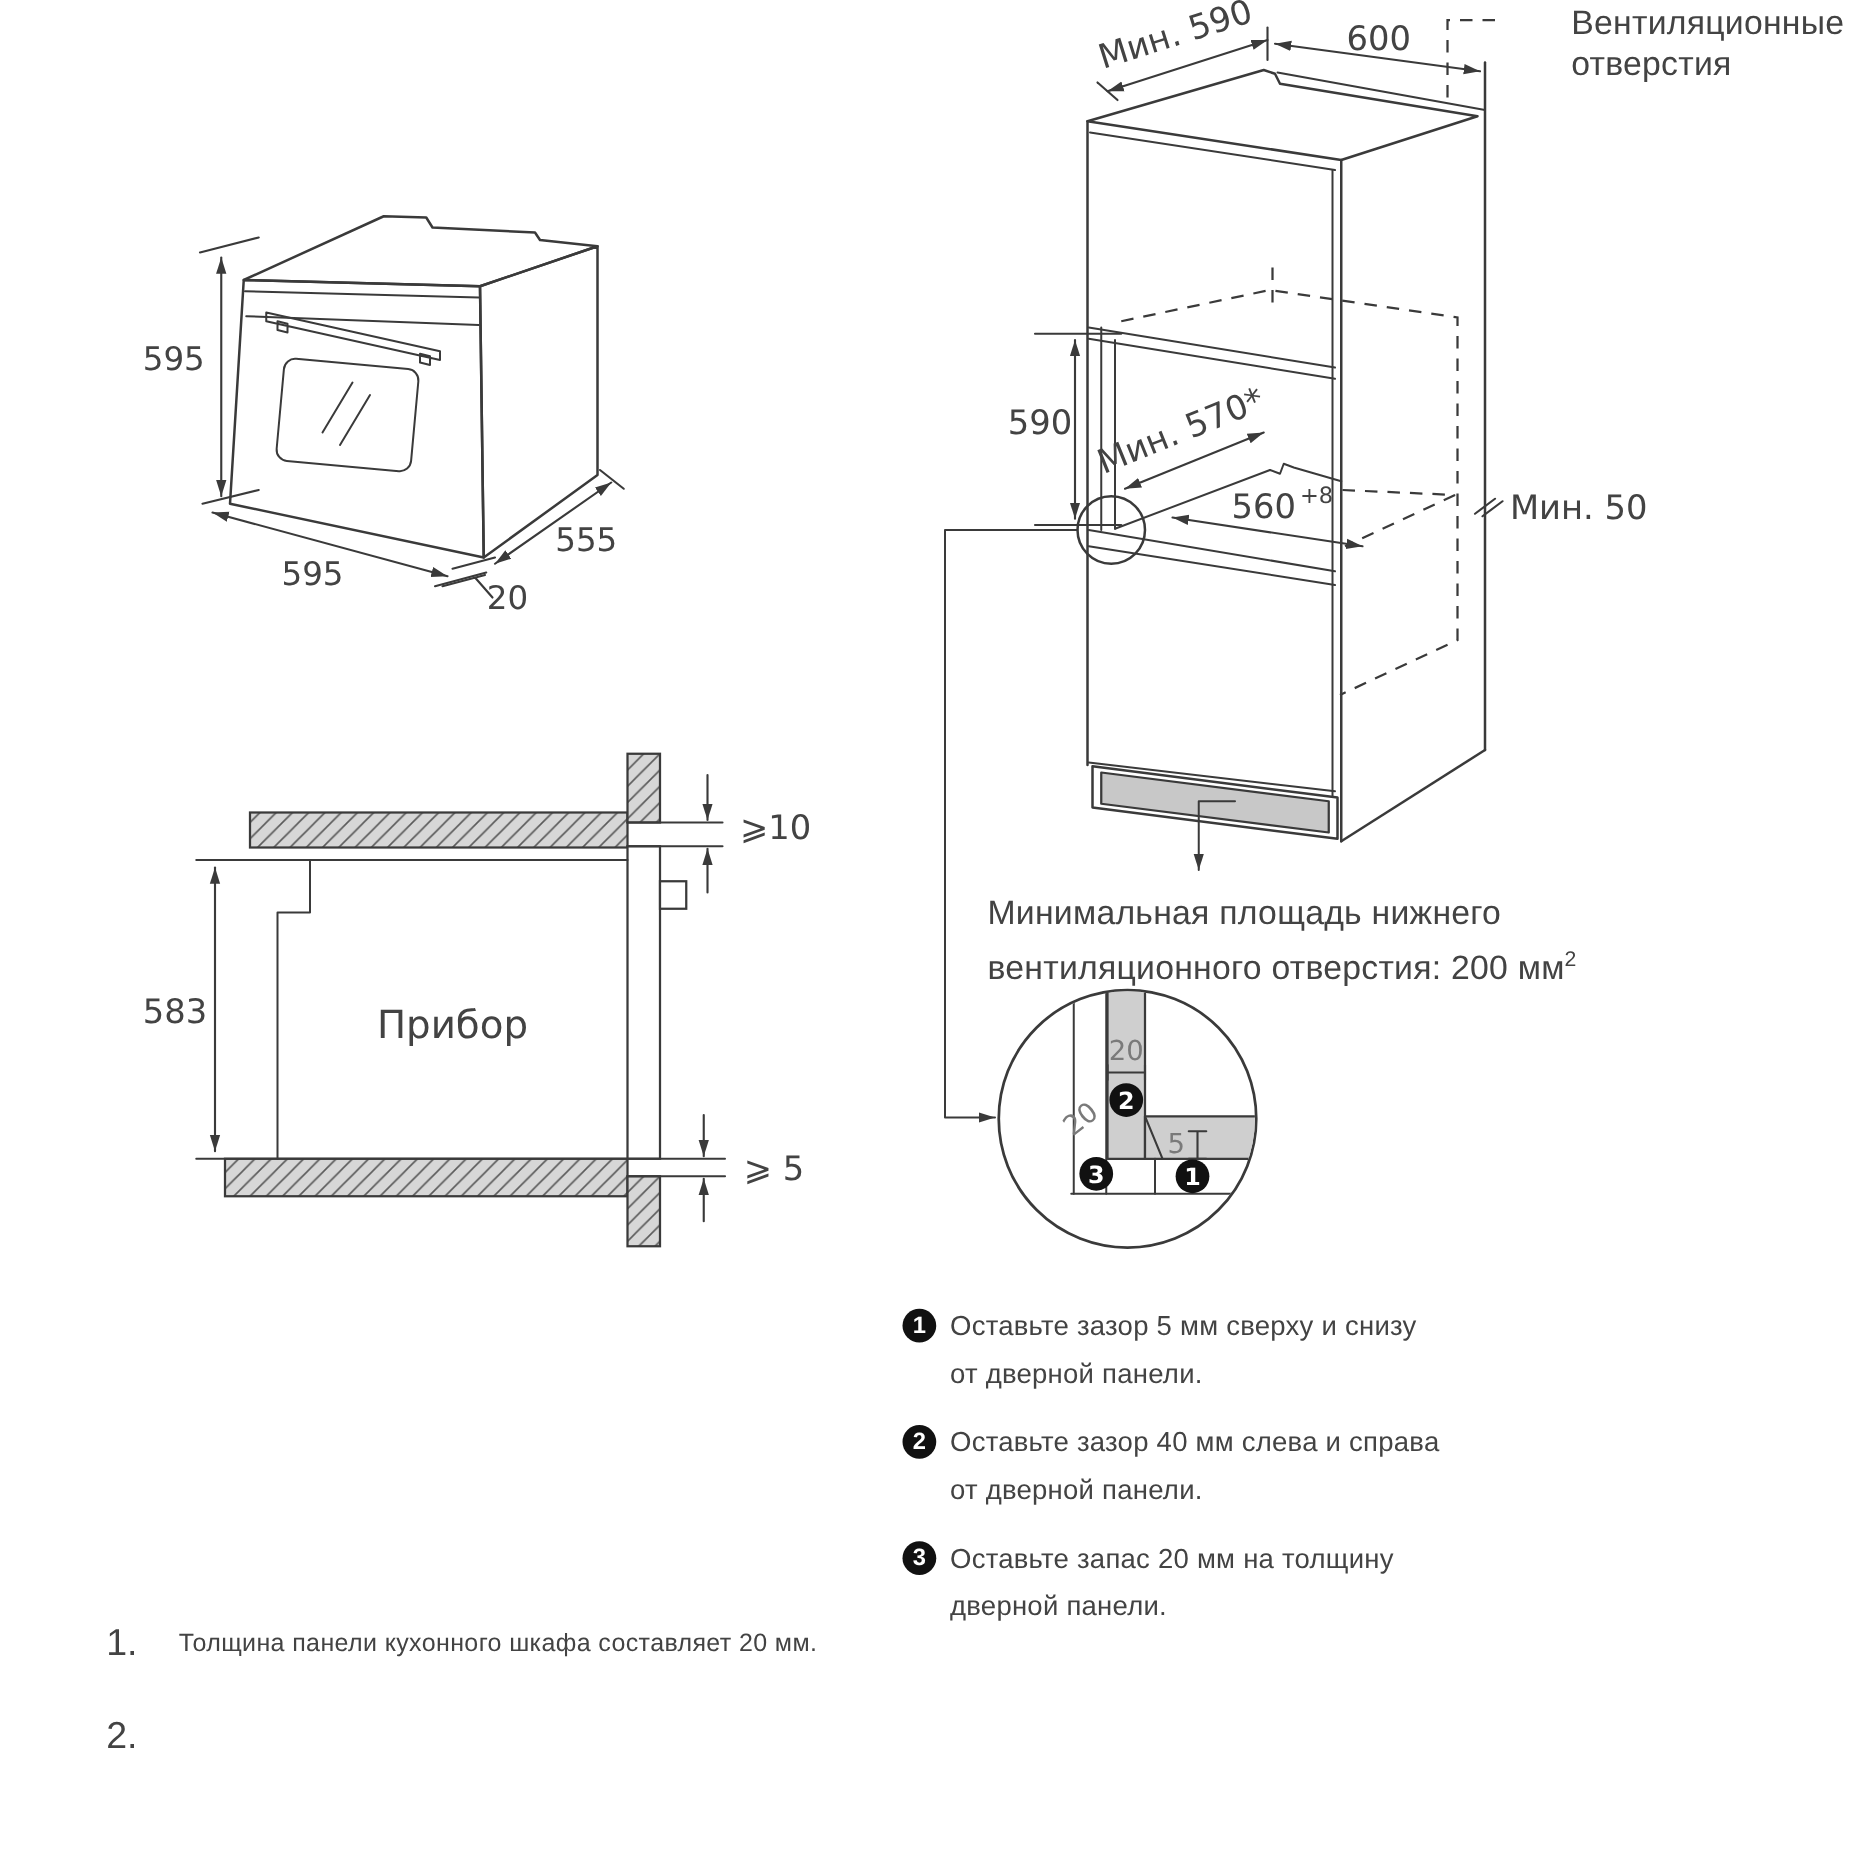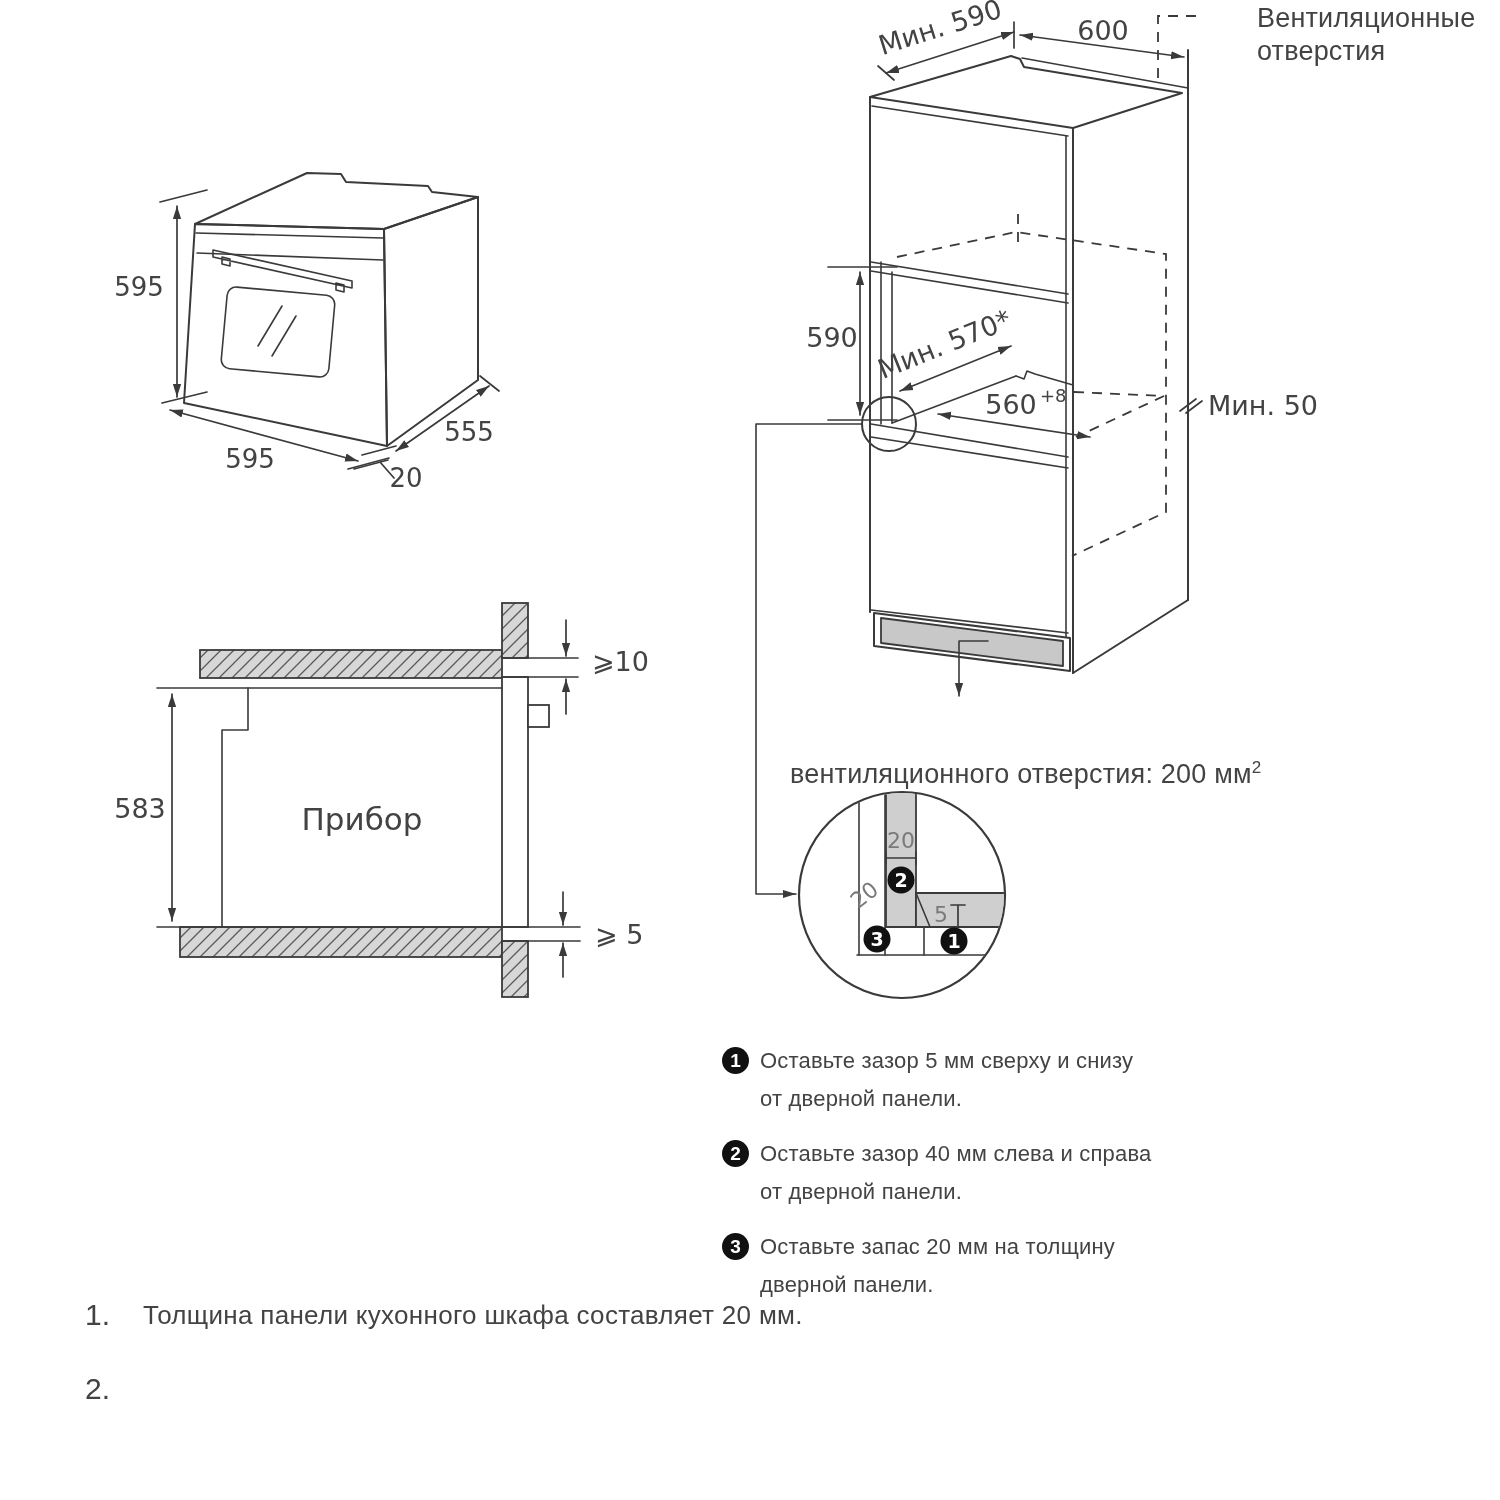--- a/index.html
+++ b/index.html
@@ -189,7 +189,7 @@
 <div class="htext vent-label">Вентиляционные
 отверстия</div>
 
-<div class="htext min-area"><br><span>вентиляционного отверстия: 200 мм</span><sup>2</sup></div>
+<div class="htext min-area"><span>Минимальная площадь нижнего</span><br><span>вентиляционного отверстия: 200 мм</span><sup>2</sup></div>
 
 <div class="htext notes">
   <div class="note-row">

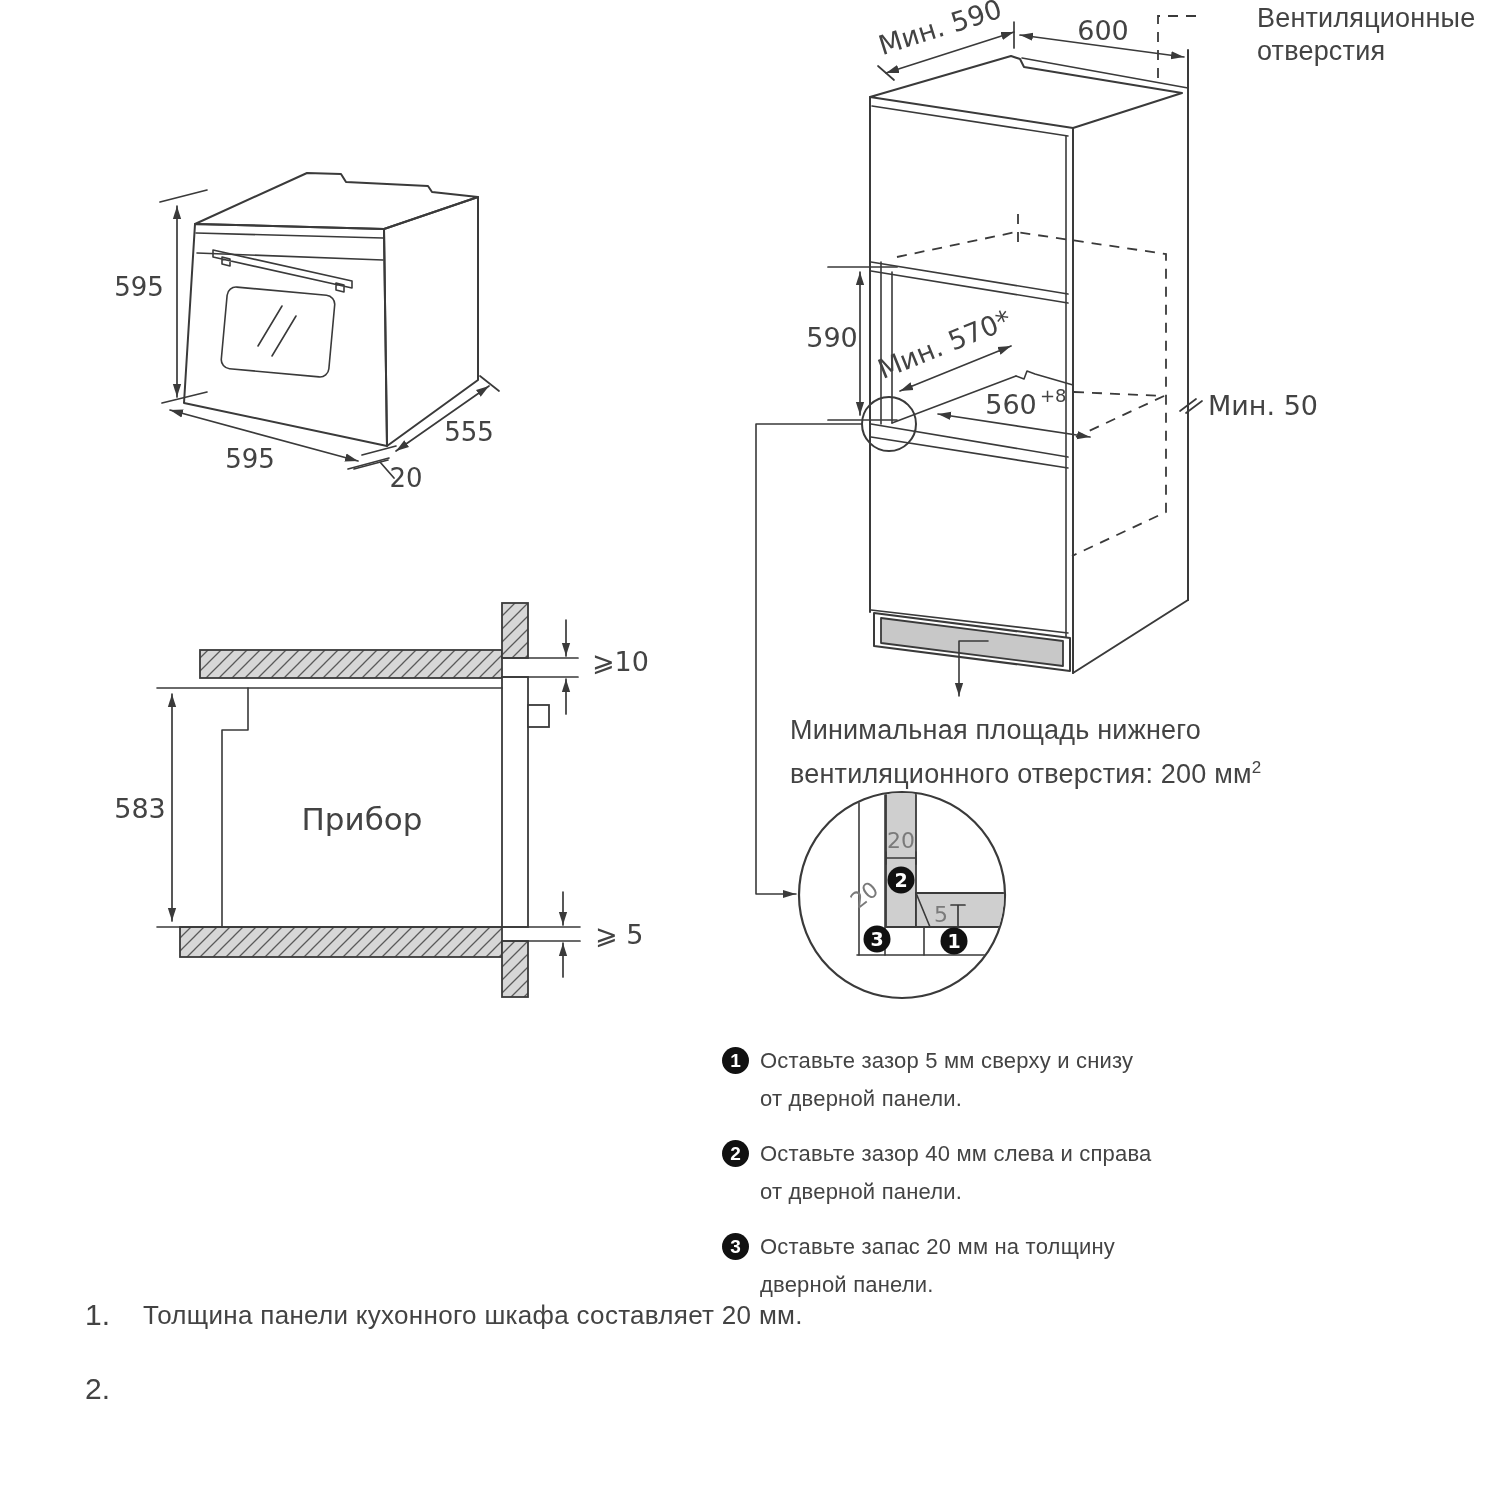--- a/index.html
+++ b/index.html
@@ -30,7 +30,7 @@
   .footnotes{left:85px;top:1278px;width:1360px;}
   .fn-row{display:flex;margin-bottom:18px;}
   .fn-num{flex:0 0 58px;font-size:30px;line-height:38px;}
-  .fn-text{font-size:26px;line-height:38px;letter-spacing:.3px;white-space:pre-line;}
+  .fn-text{font-size:20px;line-height:38px;letter-spacing:.3px;white-space:pre-line;}
 </style>
 </head>
 <body>

